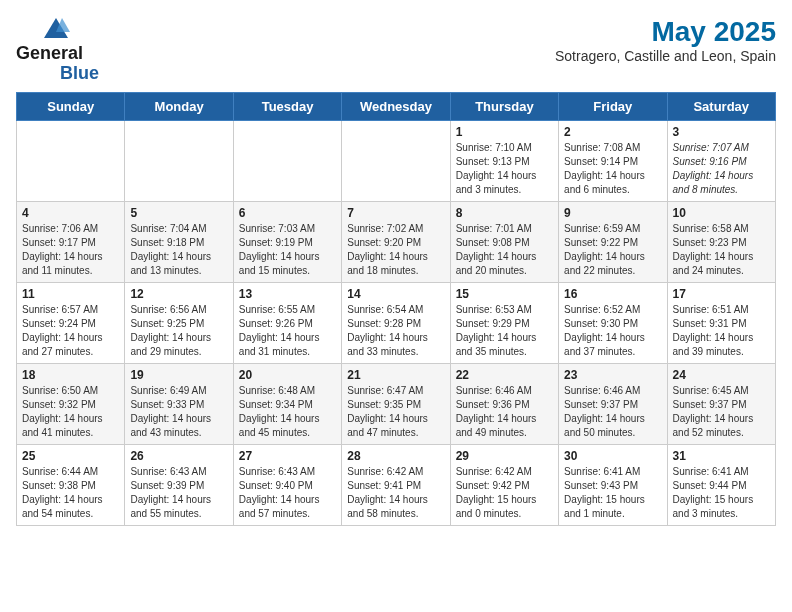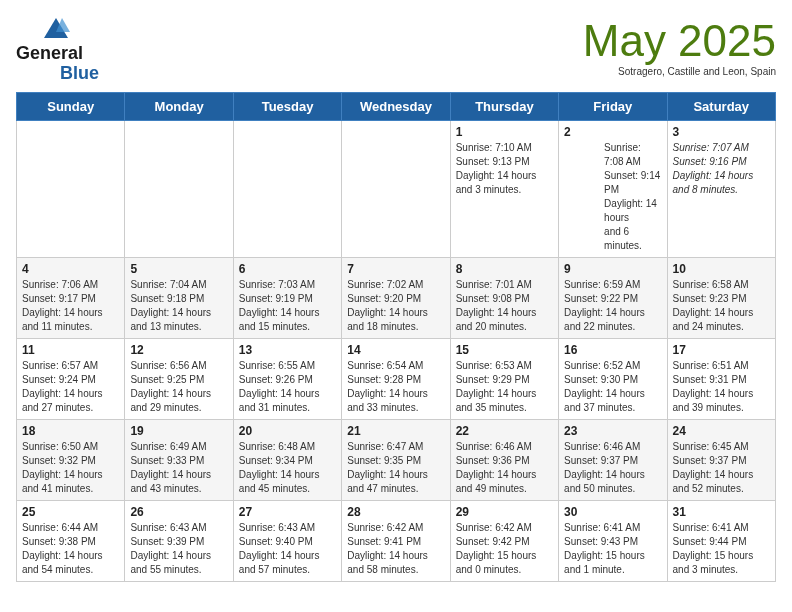--- a/index.html
+++ b/index.html
@@ -46,9 +46,9 @@
       text-align: right;
     }
     .month-year {
-      font-size: 44px;
-      font-weight: normal;
-      color: #4d7c0f;
+      font-size: 28px;
+      font-weight: bold;
+      color: #0369a1;
     }
     .location {
       font-size: 10px;

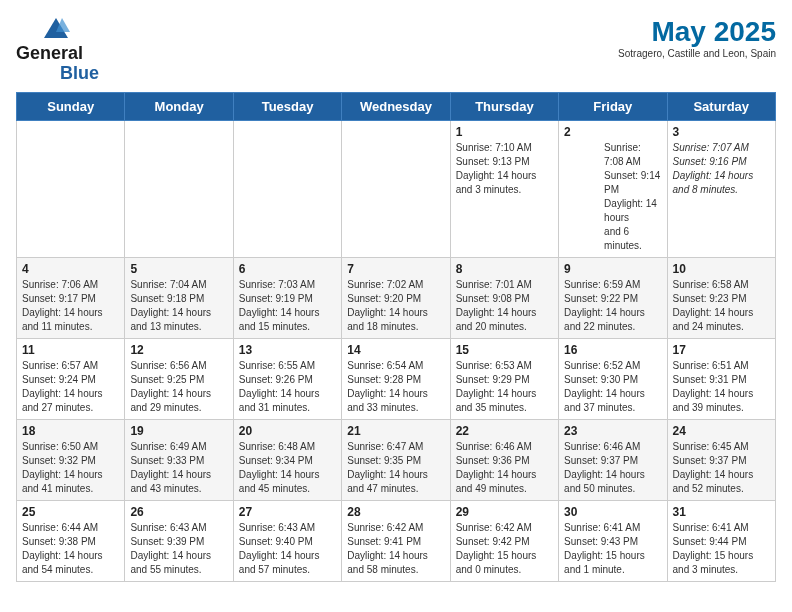--- a/index.html
+++ b/index.html
@@ -51,7 +51,7 @@
       color: #0369a1;
     }
     .location {
-      font-size: 10px;
+      font-size: 14px;
       color: #333;
     }
     .calendar-table {

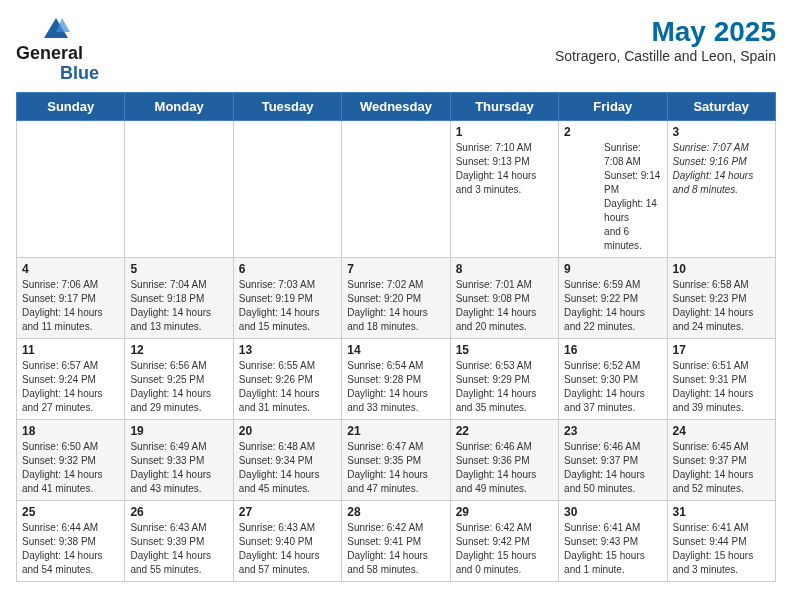--- a/index.html
+++ b/index.html
@@ -141,7 +141,7 @@
         </td>
         <td>
           <div class="day-number">2</div>
-          <div class="day-info" style="white-space: pre-line; margin-left: 40px;">Sunrise: 7:08 AM
+          <div class="day-info" style="white-space: pre-line;">Sunrise: 7:08 AM
 Sunset: 9:14 PM
 Daylight: 14 hours
 and 6 minutes.</div>

